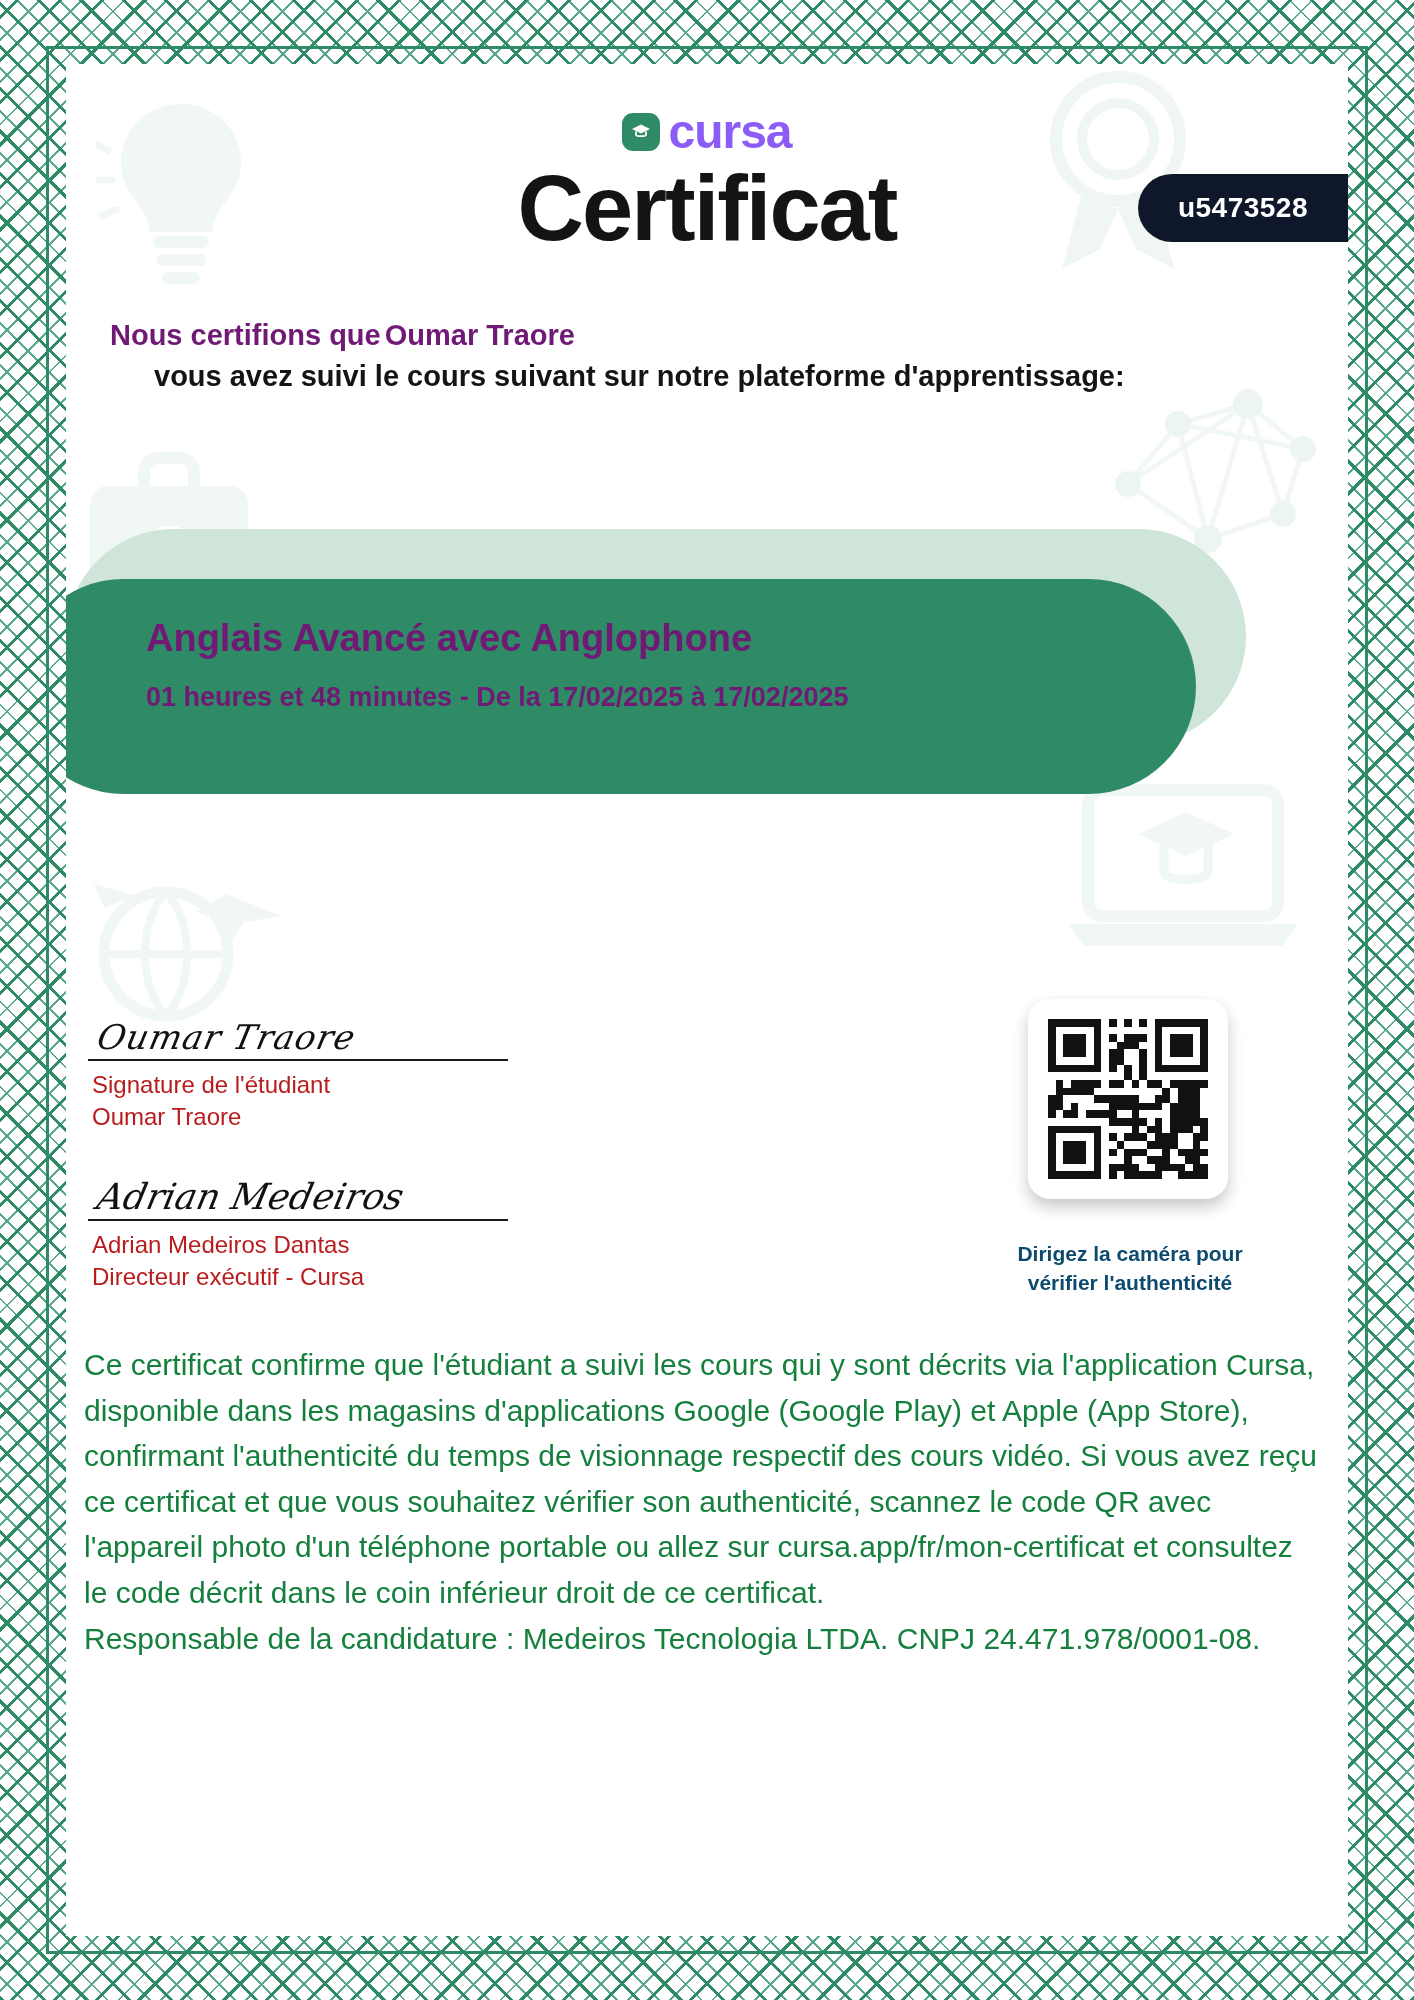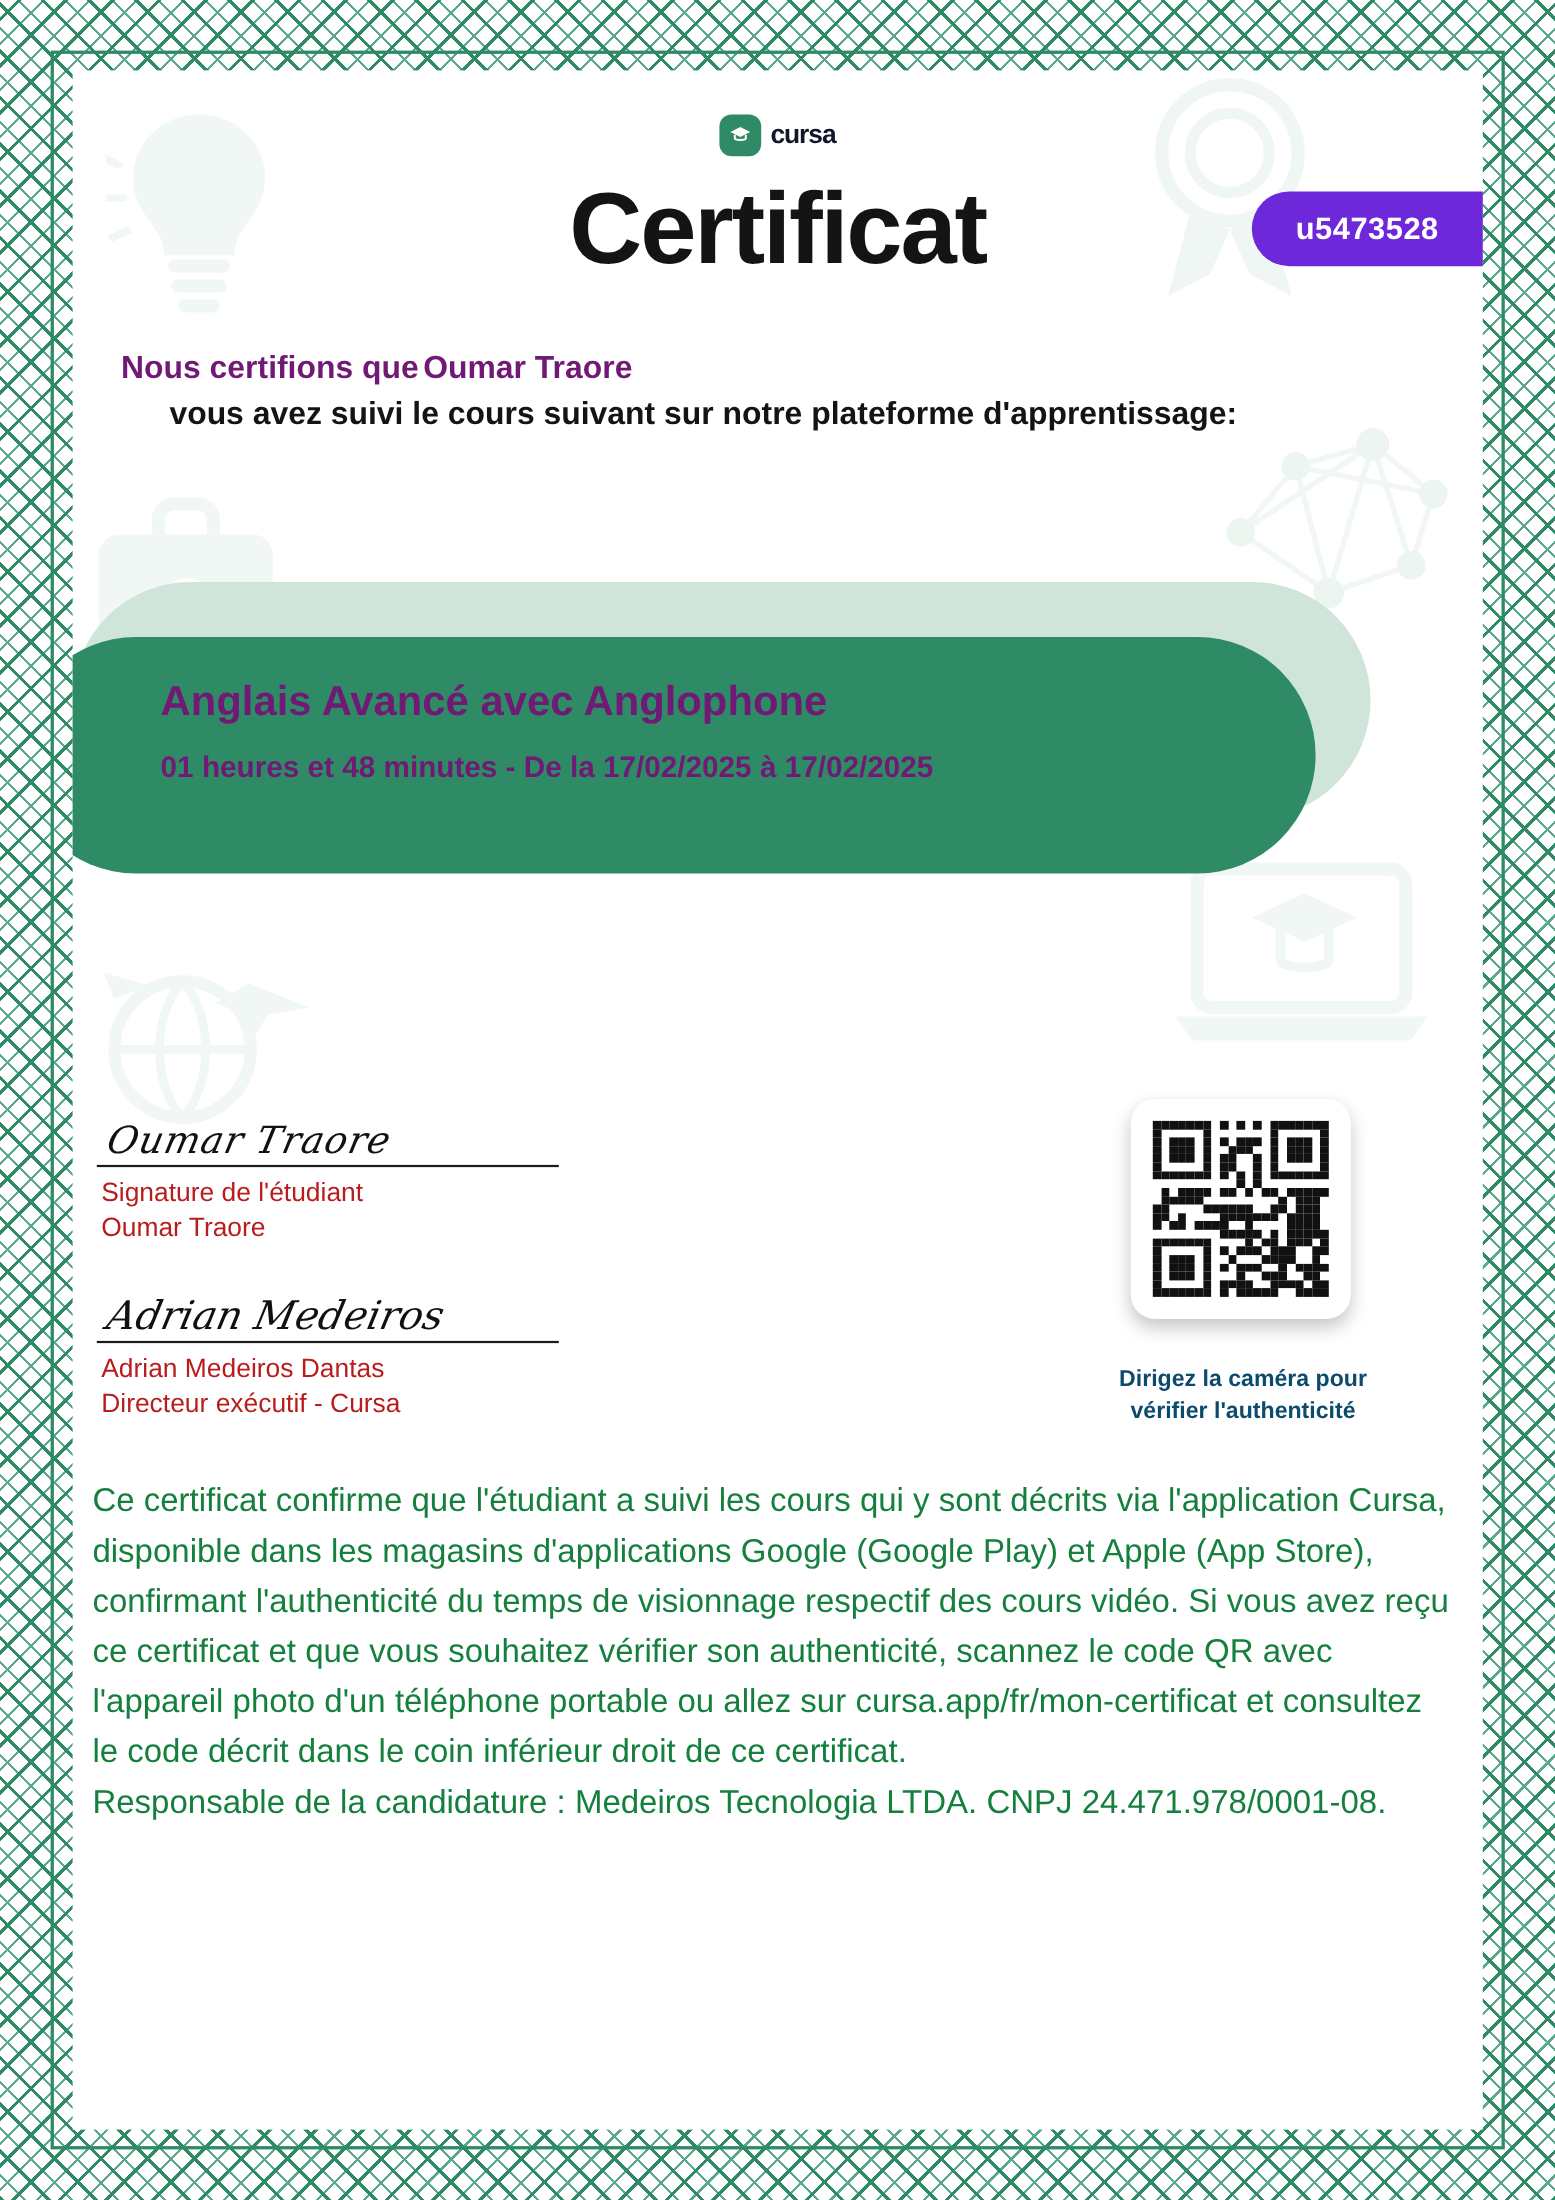--- a/index.html
+++ b/index.html
@@ -62,9 +62,9 @@
     display: flex; align-items: center; justify-content: center;
   }
   .logo-text {
-    font-size: 24px;
+    font-size: 48px;
     font-weight: 700;
-    color: #0f172a;
+    color: #8b5cf6;
     letter-spacing: -1px;
   }
   .title {

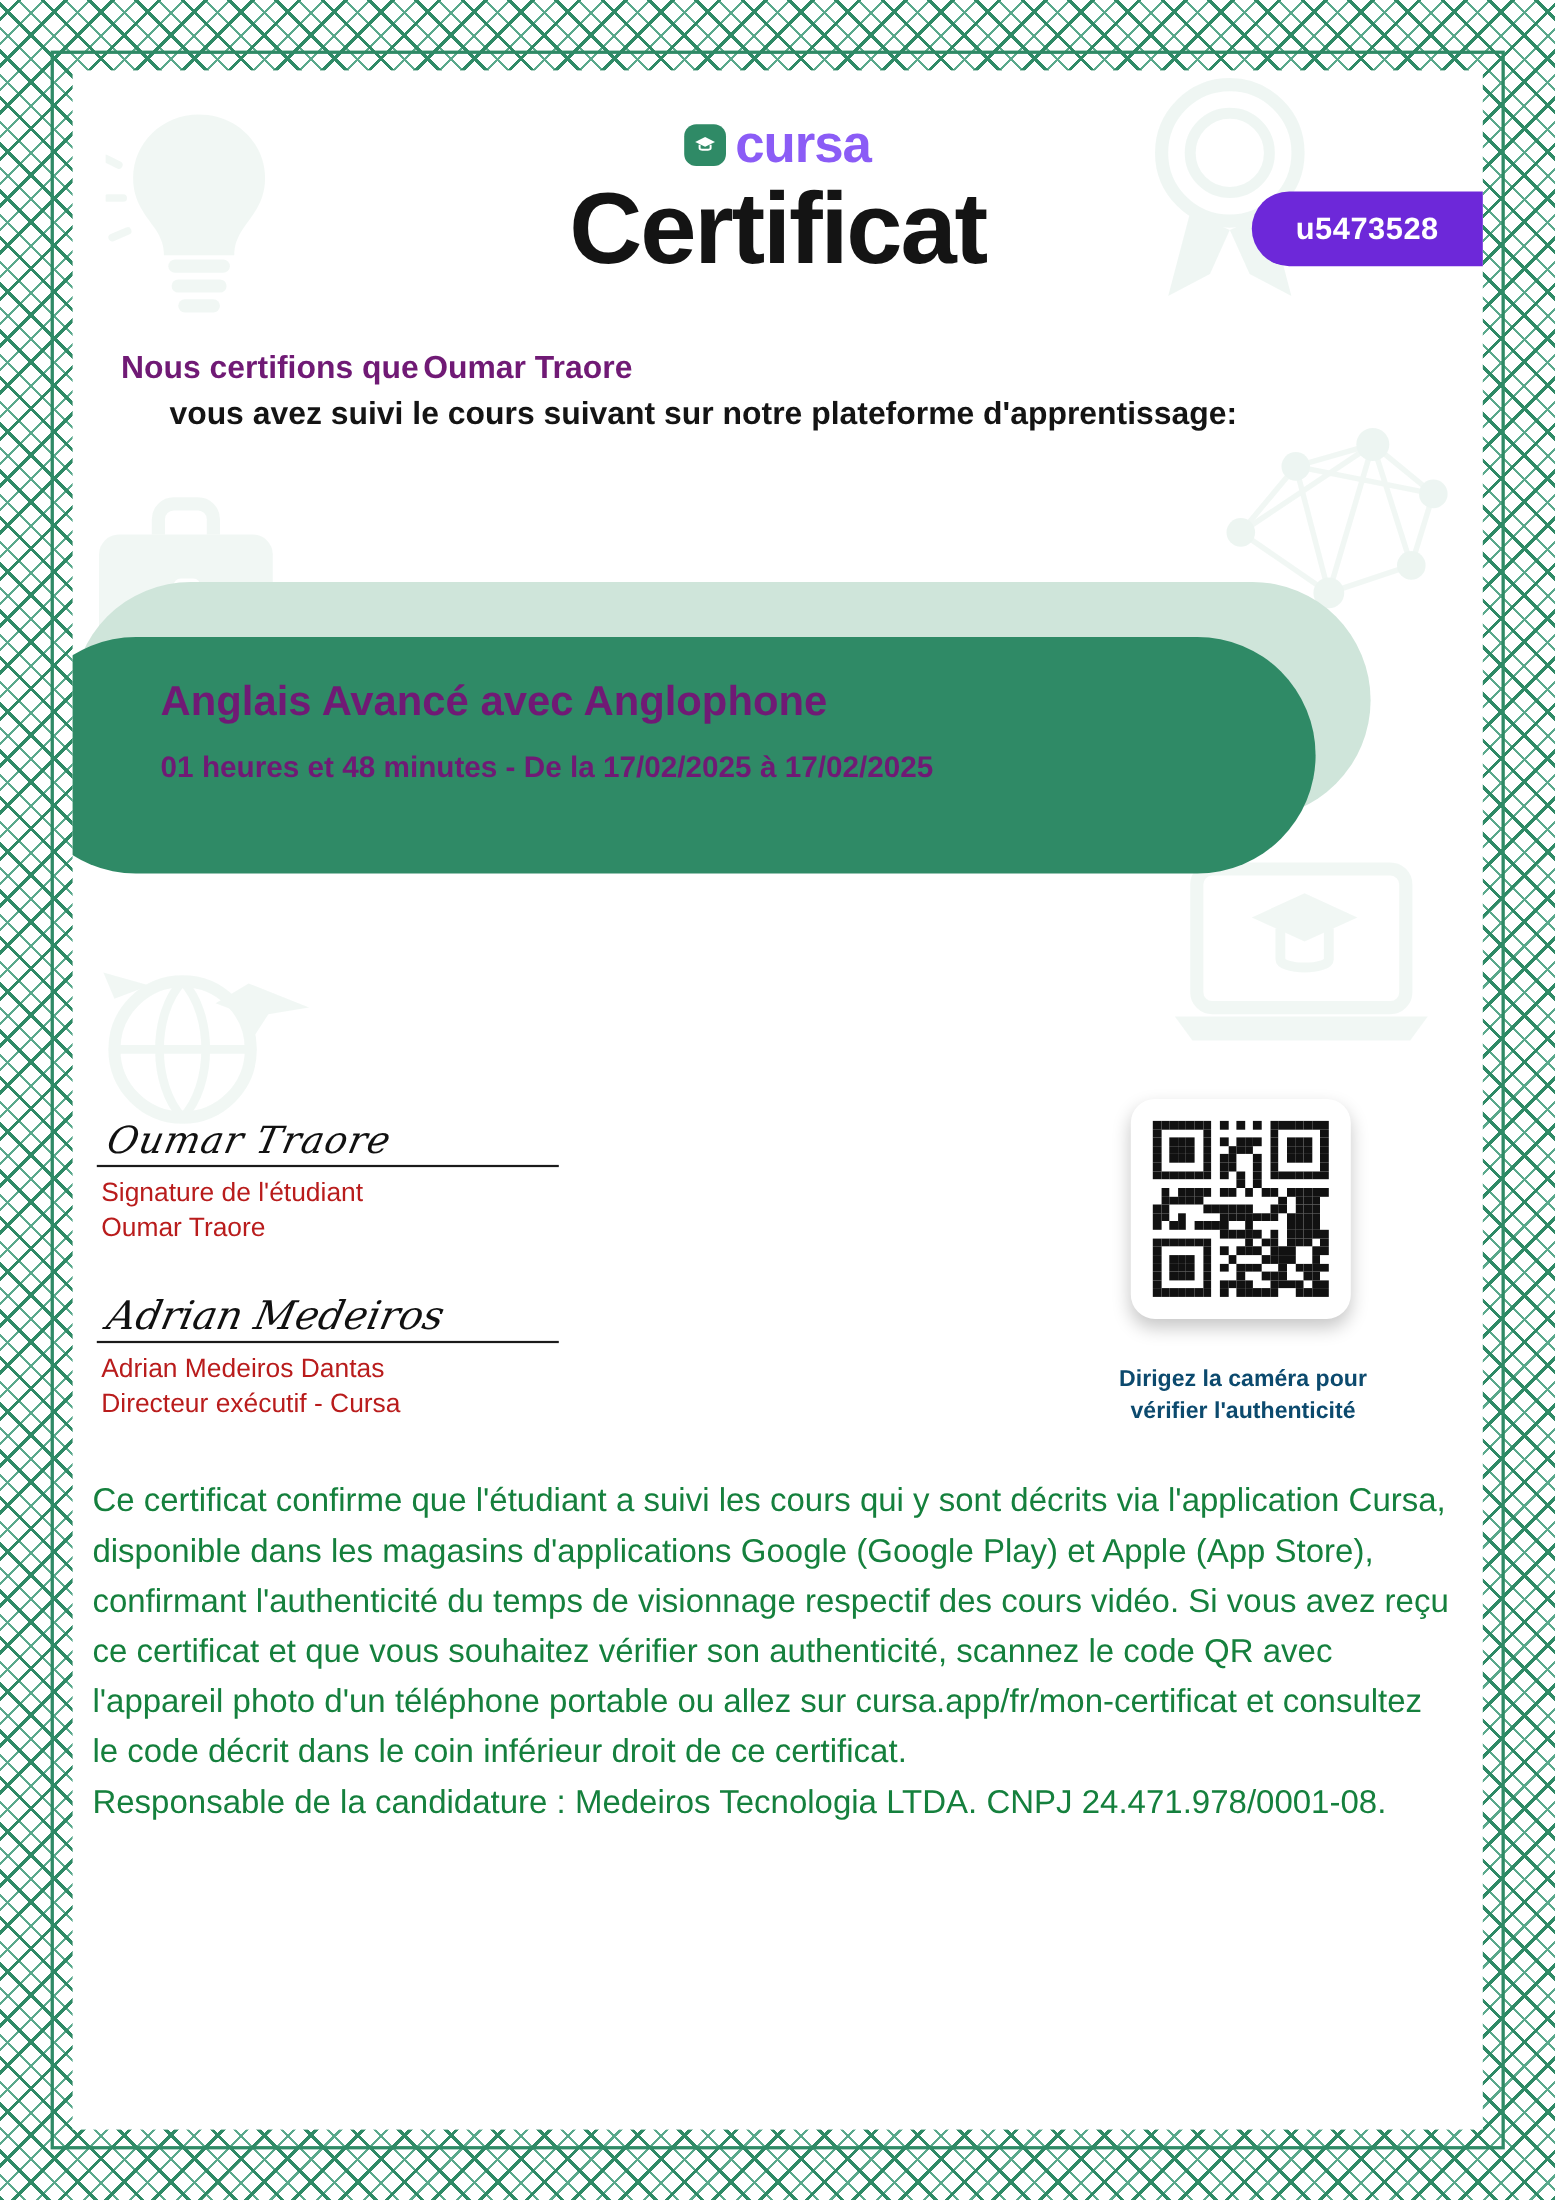--- a/index.html
+++ b/index.html
@@ -80,7 +80,7 @@
     position: absolute;
     right: -20px;
     top: 110px;
-    background: #6d28d9;
+    background: #0f172a;
     color: #ffffff;
     font-size: 28px;
     font-weight: 600;

